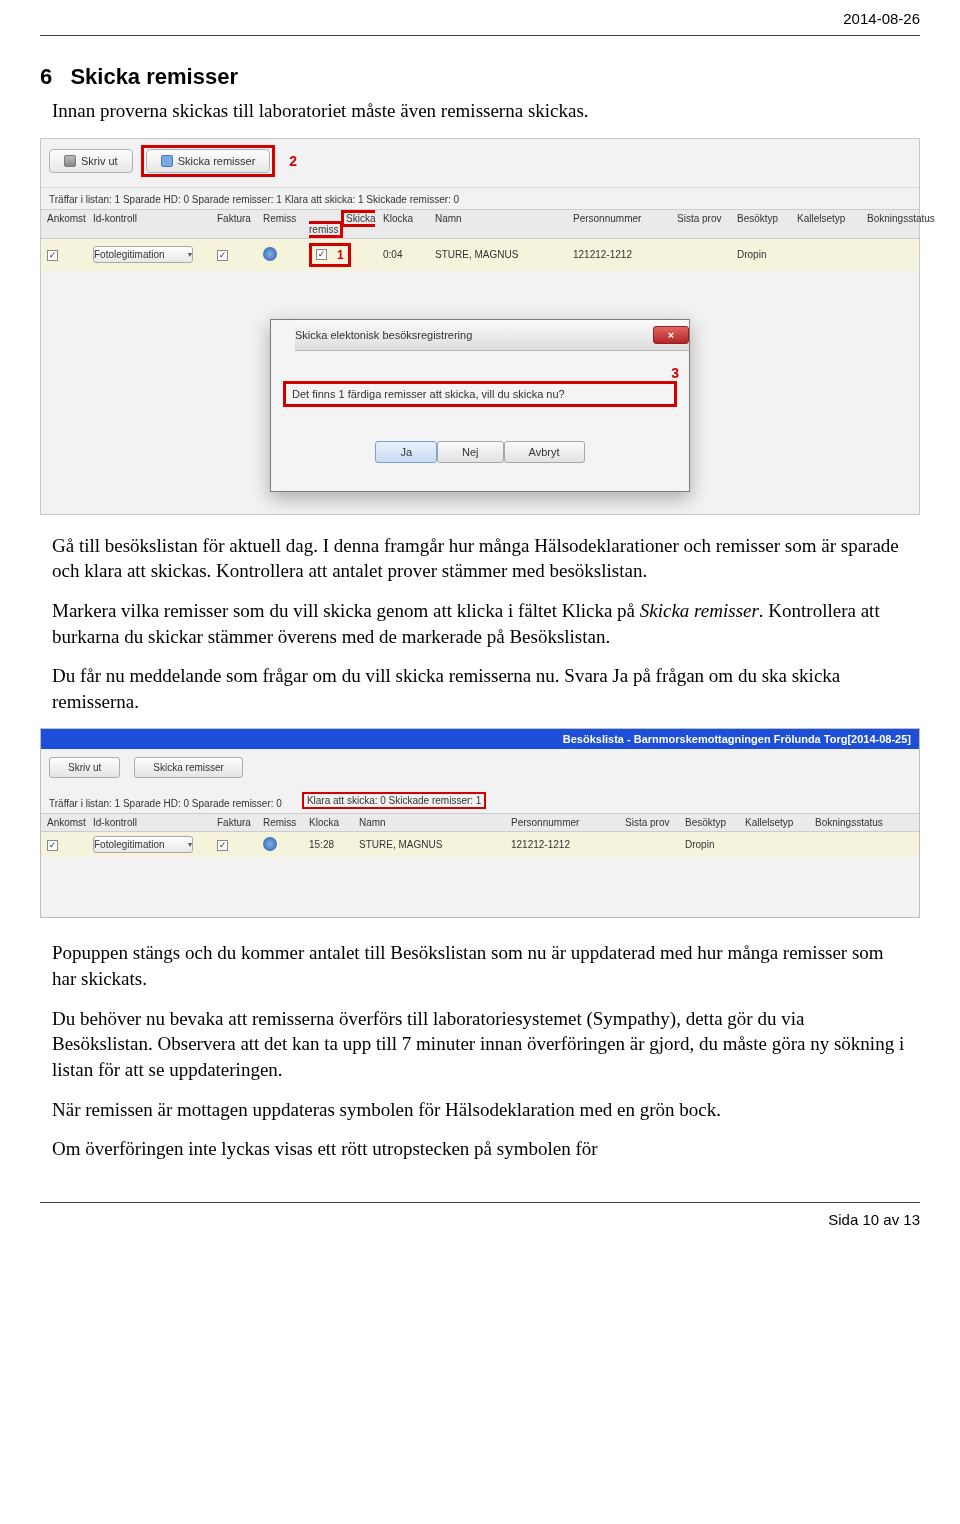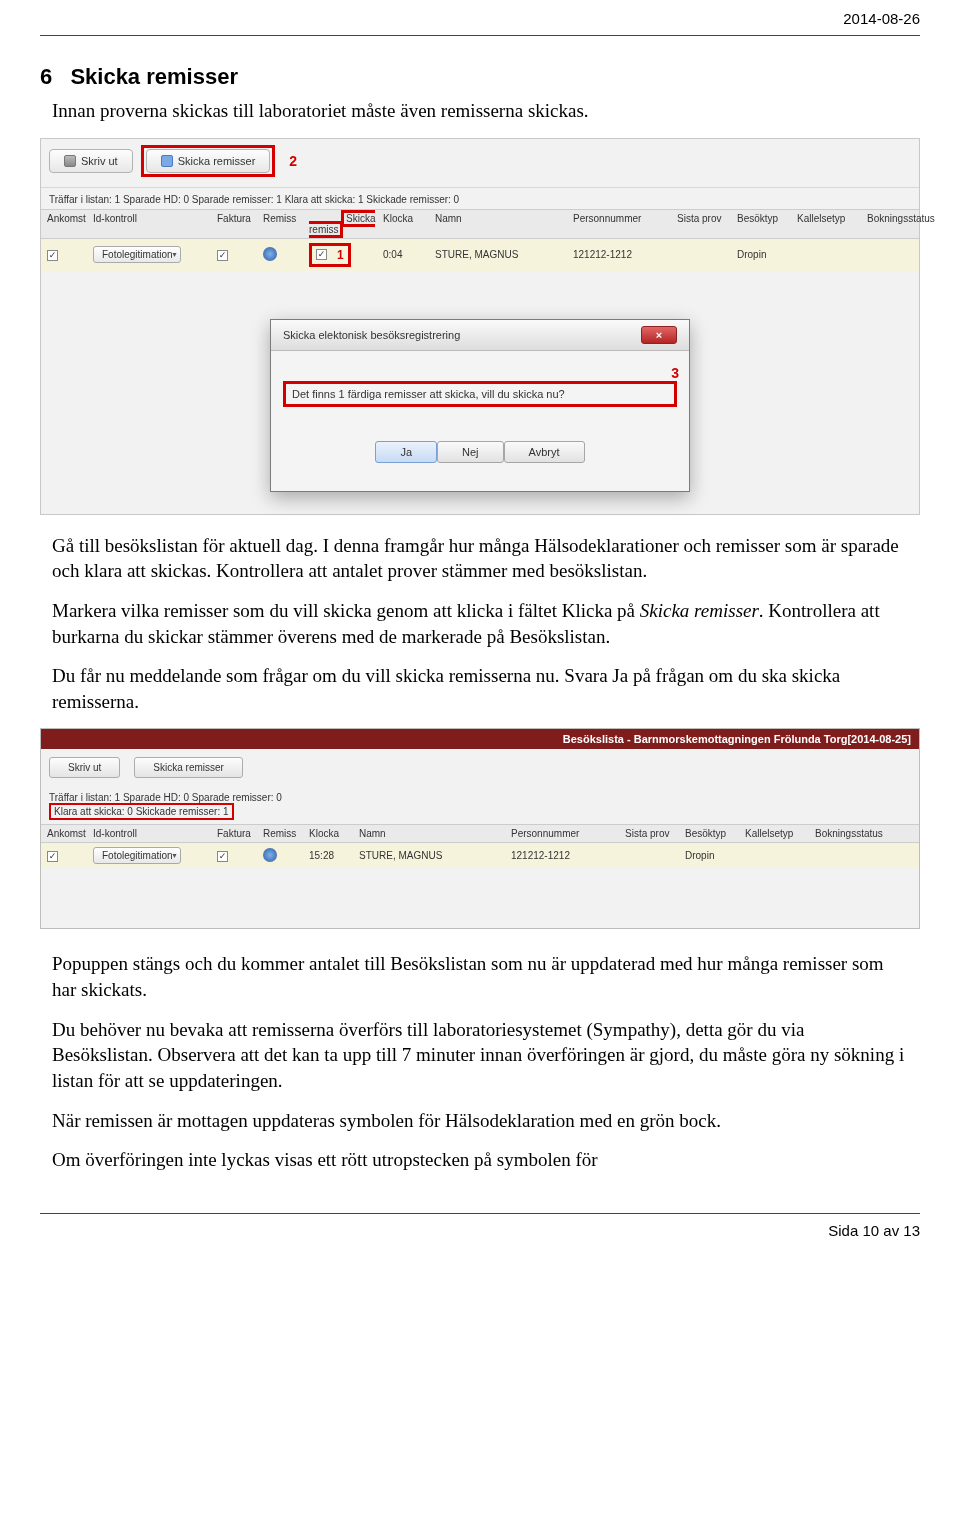--- a/index.html
+++ b/index.html
@@ -66,7 +66,7 @@
 .dd {
   display:inline-flex; align-items:center; justify-content:space-between;
   background:linear-gradient(#fff,#e8e8e8); border:1px solid #aaa; border-radius:3px;
-  padding:2px 8px; font-size:10px; width:88px;
+  padding:2px 0; font-size:10px; width:100px;
 }
 .dd .caret { font-size:8px; color:#555; }
 .remiss-dot { width:14px; height:14px; border-radius:50%; background: radial-gradient(#7fb0e8, #2a5aa5); display:inline-block; }

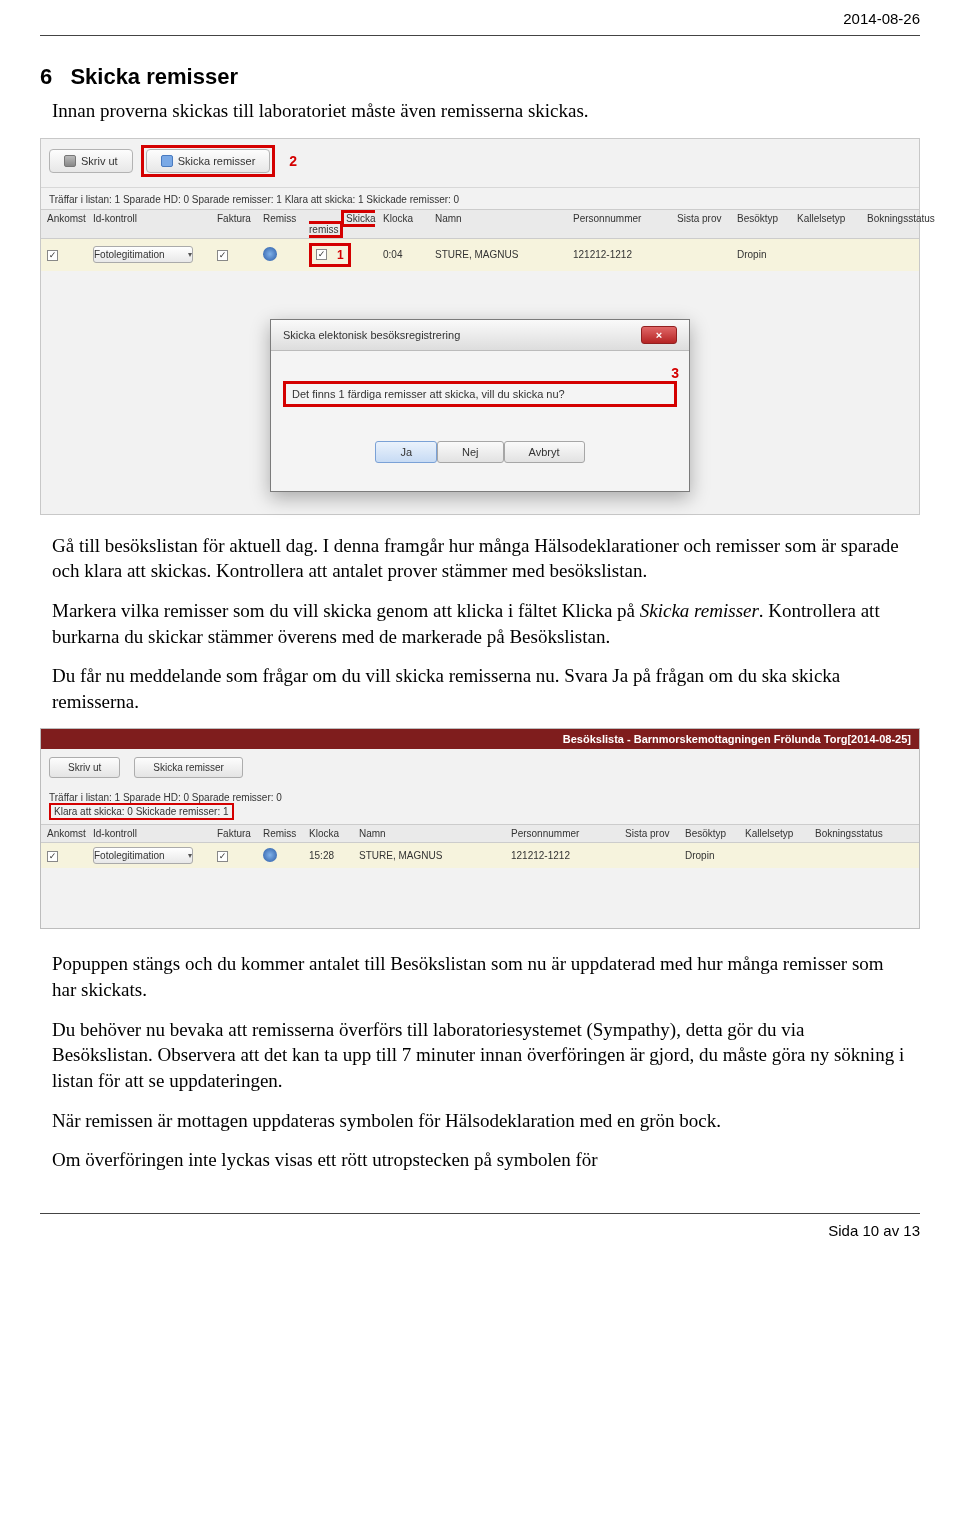--- a/index.html
+++ b/index.html
@@ -83,9 +83,10 @@
   box-shadow: 0 6px 18px rgba(0,0,0,0.3);
 }
 .dlg-titlebar {
-  background: linear-gradient(#fafafa,#ddd); padding:6px 12px; font-size:11px;
+  background: linear-gradient(#fafafa,#ddd); padding:6px 0; font-size:11px;
   display:flex; justify-content:space-between; align-items:center;
   border-bottom:1px solid #bbb;
+  margin-left:24px;
 }
 .dlg-close { width:36px; height:18px; background:linear-gradient(#e06767,#b52424); border-radius:3px; border:1px solid #912020; color:#fff; text-align:center; font-weight:bold; font-size:11px; line-height:16px; }
 .dlg-body { padding: 14px 12px; }

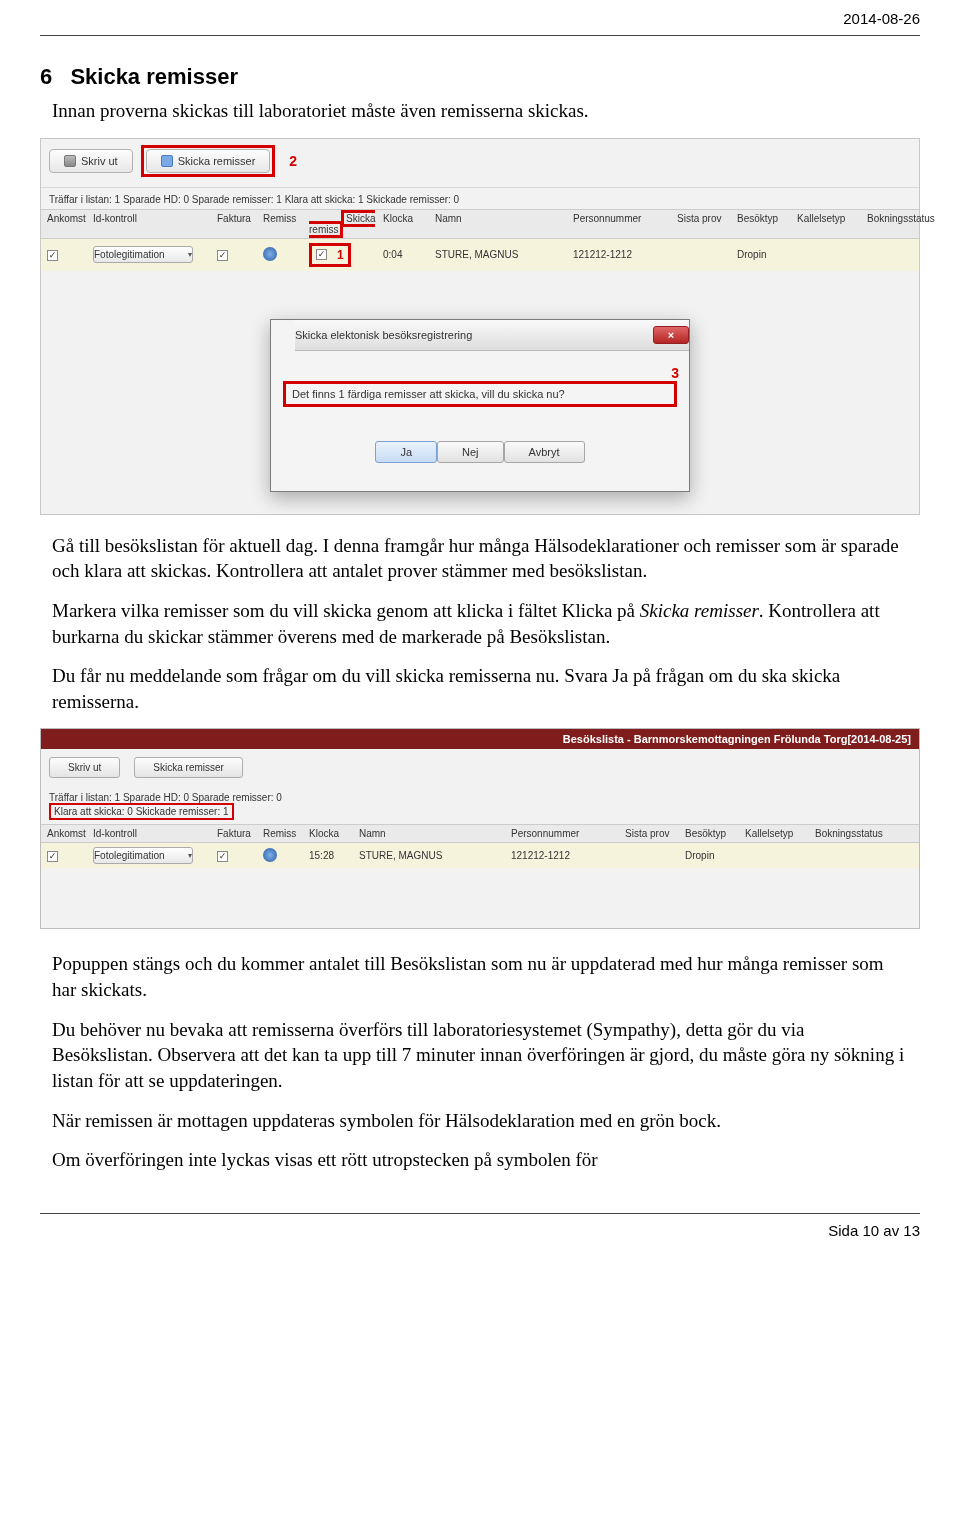--- a/index.html
+++ b/index.html
@@ -107,7 +107,7 @@
   border:1px solid #bdbdbd; margin: 6px 0 22px; background:#f2f2f2;
 }
 .shot2 .titlebar2 {
-  background:#7f1d1d; color:#fff; font-weight:bold; font-size:11px;
+  background:#1d4ed8; color:#fff; font-weight:bold; font-size:11px;
   text-align:right; padding:4px 8px;
 }
 .shot2 .toolbar2 { padding:8px 8px 10px; display:flex; gap:14px; }

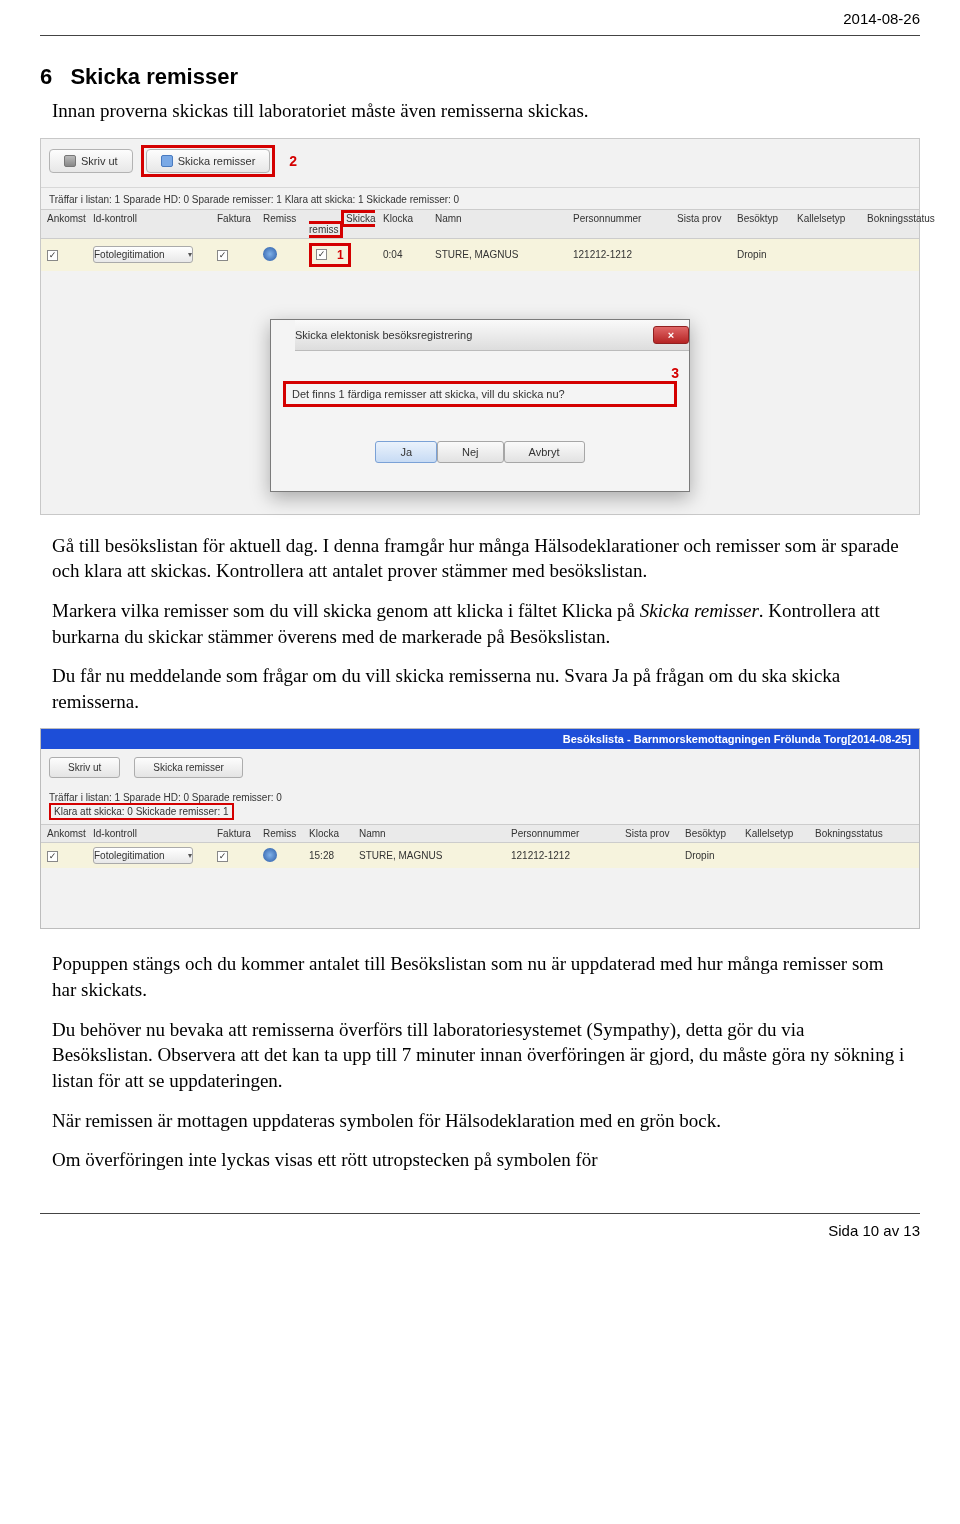--- a/index.html
+++ b/index.html
@@ -115,7 +115,7 @@
   background:linear-gradient(#fdfdfd,#e4e4e4); border:1px solid #adadad; border-radius:3px;
   padding:4px 18px; font-size:10px;
 }
-.stats2 { padding:4px 8px; display:flex; gap:0; align-items:flex-start;flex-direction:column; }
+.stats2 { padding:4px 8px; display:flex; gap:20px; align-items:flex-end; }
 .stats2 .seg { white-space:nowrap; }
 .stats2 .red-seg { border:2px solid #d40000; padding:1px 3px; }
 

